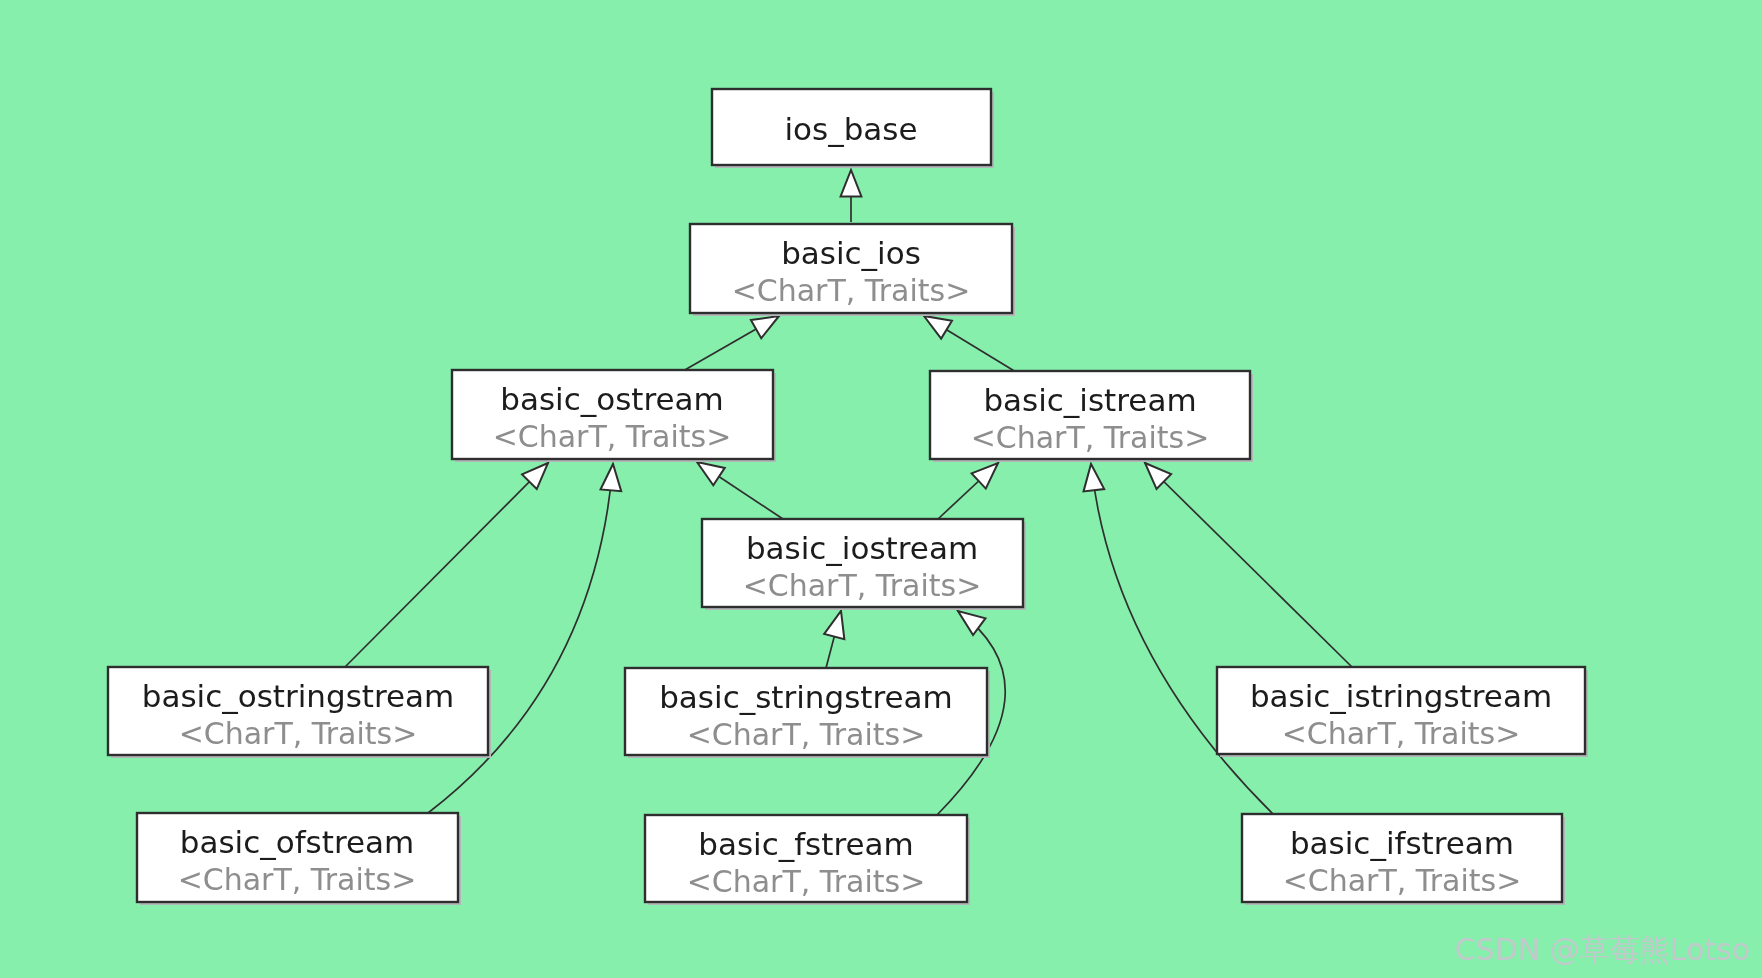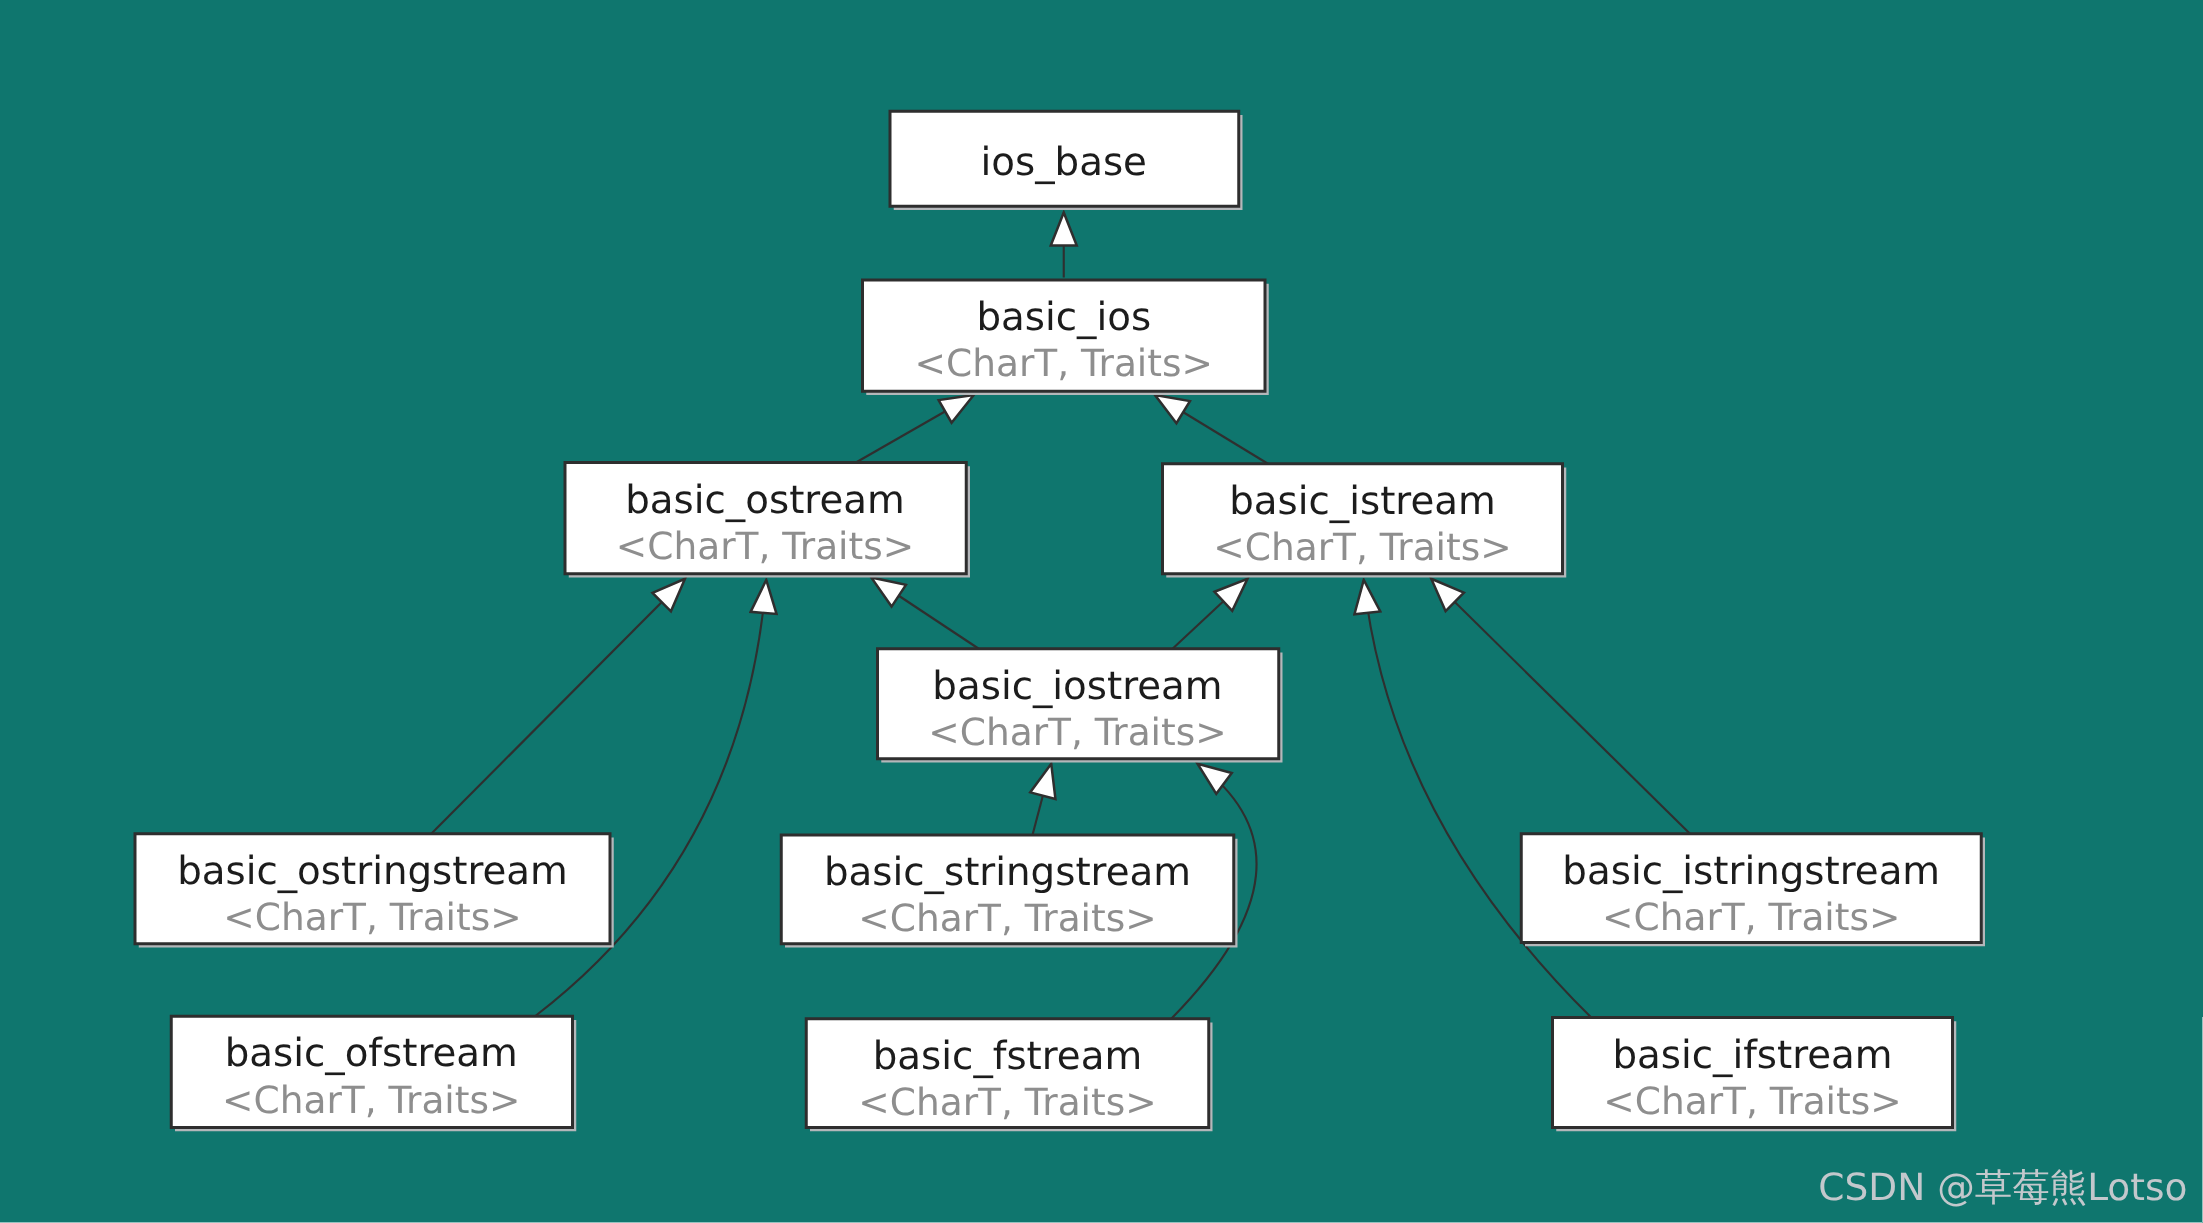--- a/index.html
+++ b/index.html
@@ -7,7 +7,7 @@
     position: relative;
     width: 1762px;
     height: 978px;
-    background: #0f766e;
+    background: #86efac;
     overflow: hidden;
     font-family: "DejaVu Sans", "Liberation Sans", sans-serif;
   }

